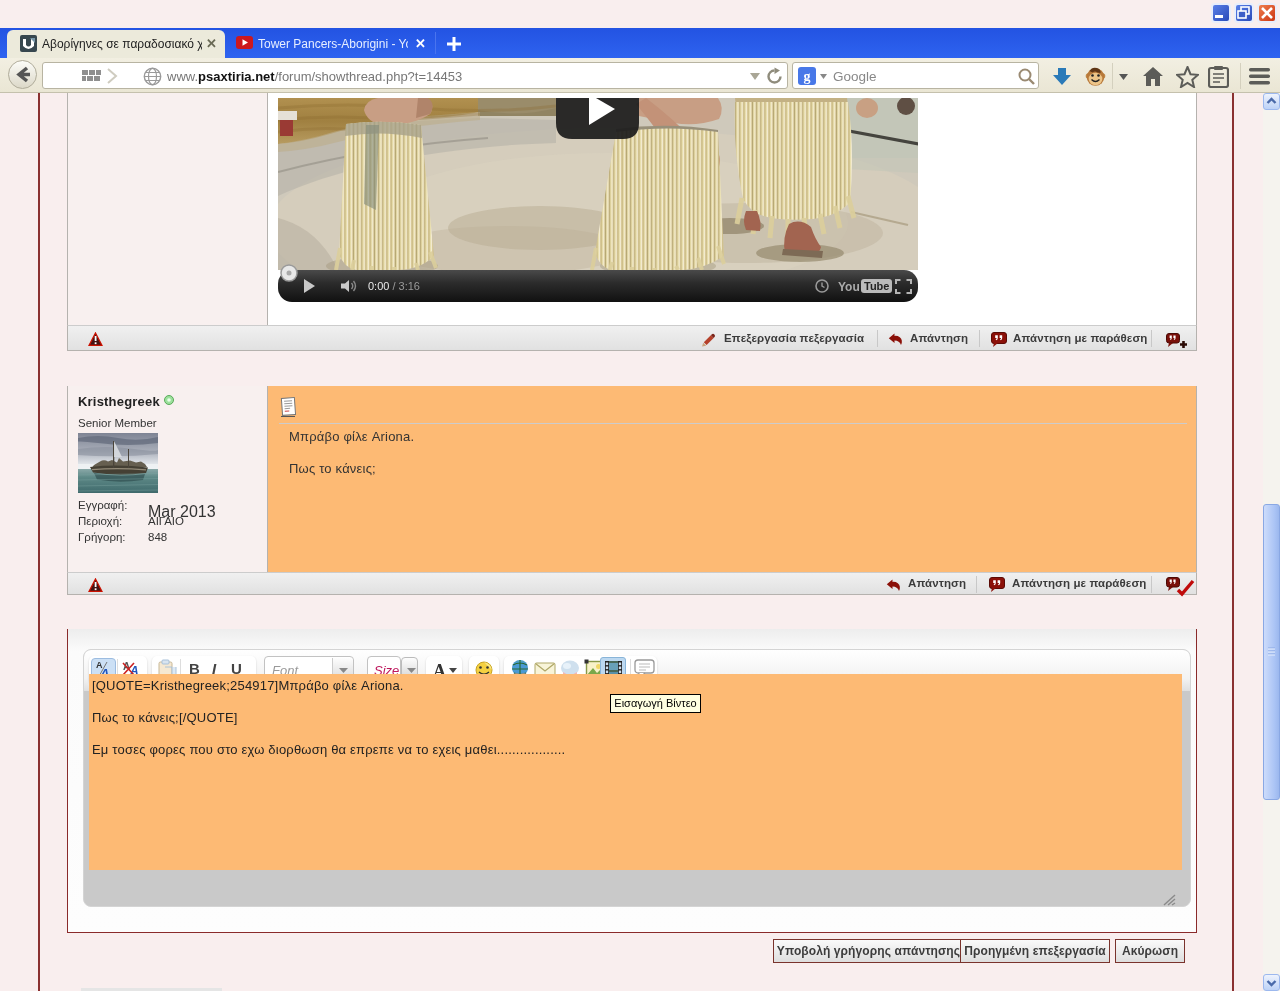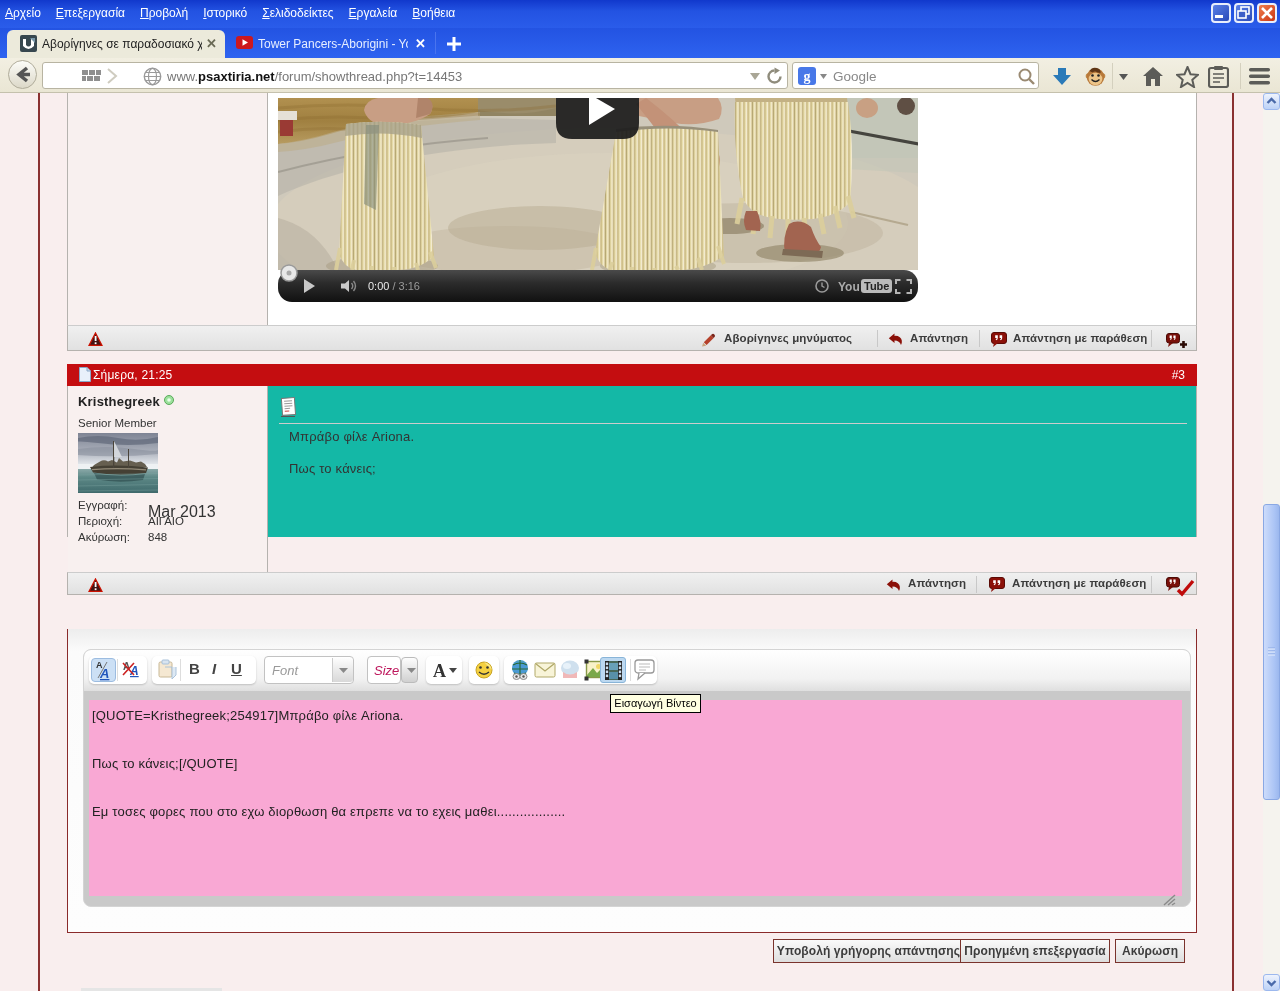--- a/index.html
+++ b/index.html
@@ -85,9 +85,6 @@
 <body>
 <div id="root">
 
-<div id="menubar">
-  <span class="mi"><u>Α</u>ρχείο</span><span class="mi"><u>Ε</u>πεξεργασία</span><span class="mi"><u>Π</u>ροβολή</span><span class="mi"><u>Ι</u>στορικό</span><span class="mi"><u>Σ</u>ελιδοδείκτες</span><span class="mi"><u>Ε</u>ργαλεία</span><span class="mi"><u>Β</u>οήθεια</span>
-</div>
 <div class="winbtn" id="btnmin"><svg width="16" height="16">
         <rect x="2" y="10" width="8" height="3" fill="#fff"></rect>
       </svg></div>

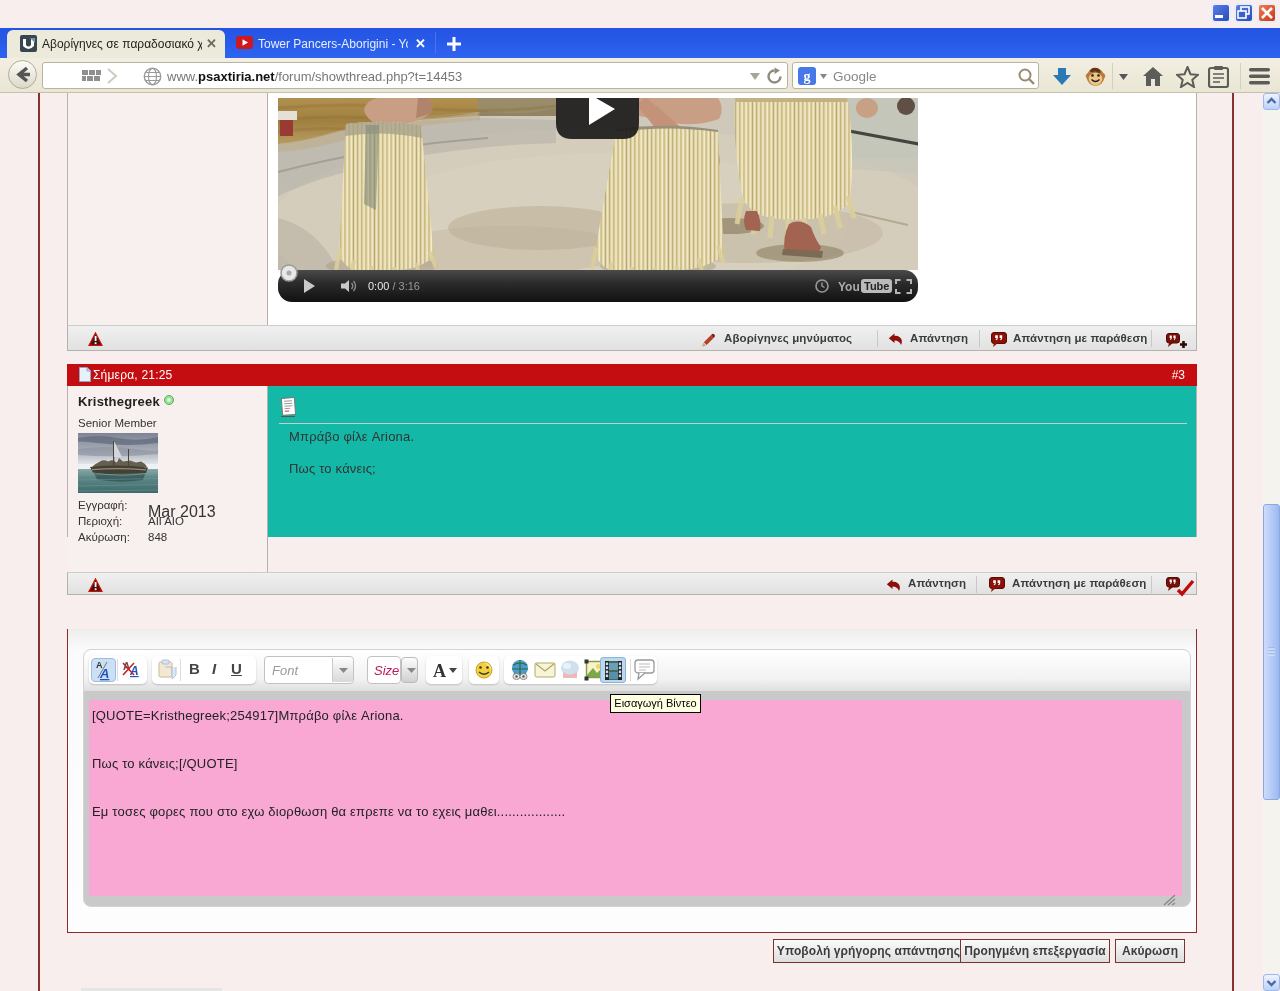--- a/index.html
+++ b/index.html
@@ -327,7 +327,7 @@
           <path d="M2.8 9.3 L9.8 2.3 L12.6 5.1 L5.6 12.1 Z" fill="#b5402a"></path>
           <path d="M10.6 1.5 Q12 0 13.4 1.4 Q14.8 2.8 13.3 4.2 L12.6 4.9 L9.9 2.2 Z" fill="#7a241a"></path>
         </svg>
-    <span class="fb-item abs" style="left:656px;top:6px">Αβορίγηνες μηνύματος</span>
+    <span class="fb-item abs" style="left:656px;top:6px">Επεξεργασία πεξεργασία</span>
     <div class="abs" style="left:809px;top:4px;width:1px;height:17px;background:#c8c8c8"></div>
     <svg class="abs" style="left:820px;top:6px" width="16" height="14">
           <path d="M6.5 1.5 L0.8 6.2 L6.5 11 L6.5 8.5 Q11.5 8.5 13 13 Q15.3 8.2 11.8 5.2 Q9.6 3.6 6.5 3.9 Z" fill="#8b1008"></path>

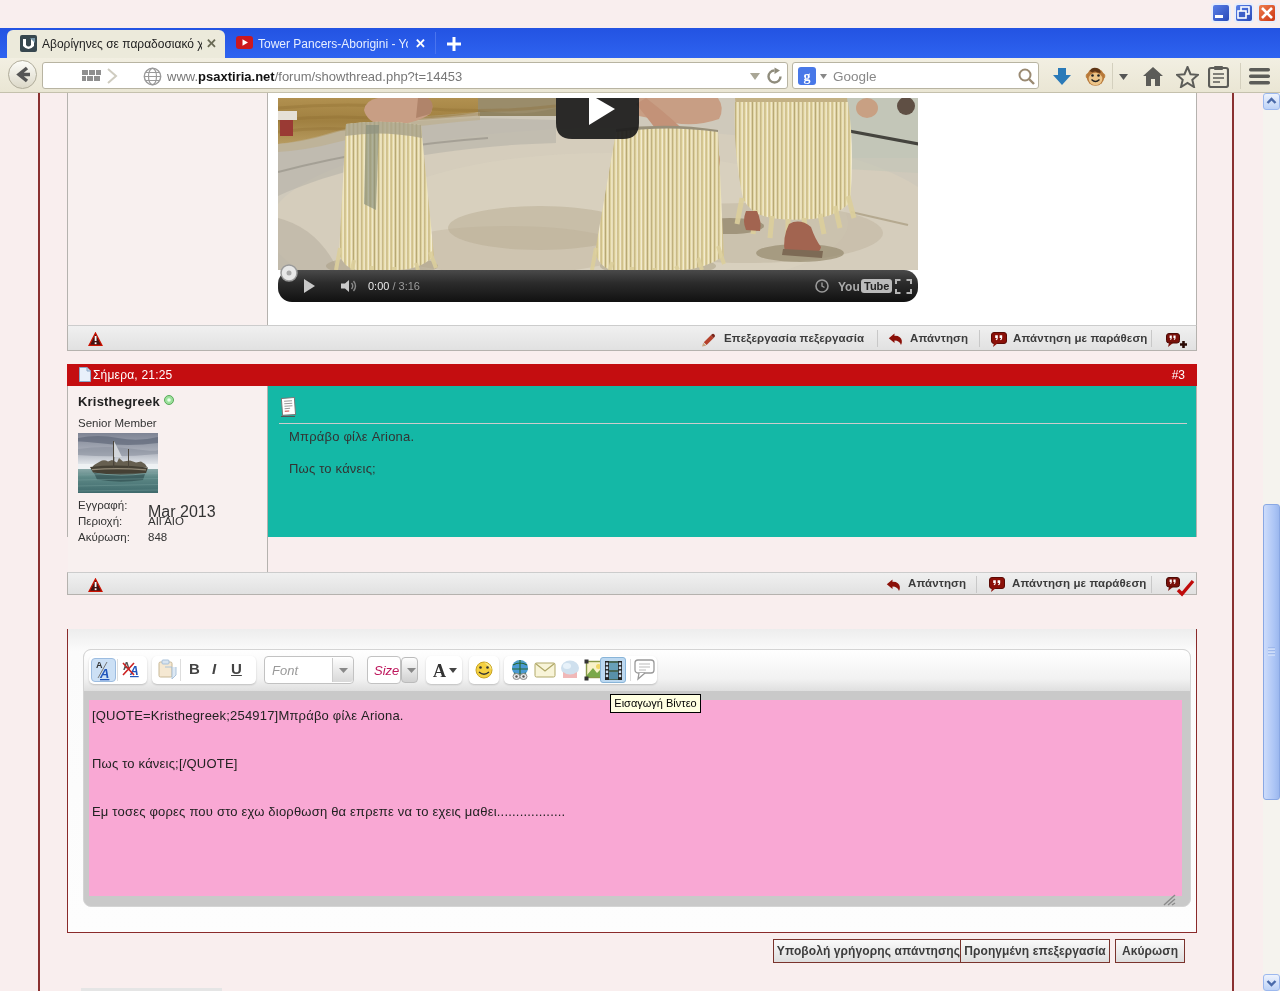--- a/index.html
+++ b/index.html
@@ -355,14 +355,6 @@
         </svg>
   </div>
 
-  <div class="redbar" style="top:271px;">
-    <svg class="abs" style="left:12px;top:3px" width="12" height="15">
-          <path d="M0.5 0.5 L8 0.5 L11.5 4 L11.5 14.5 L0.5 14.5 Z" fill="#e8f0fa" stroke="#8aa8c8"></path>
-          <path d="M8 0.5 L8 4 L11.5 4" fill="#c8d8ea" stroke="#8aa8c8"></path>
-        </svg>
-    <span class="lbl">Σήμερα, 21:25</span>
-    <span class="abs" style="right:12px;top:4px;color:#fff;font-size:12px;">#3</span>
-  </div>
   <div class="abs" style="left:67px;top:293px;width:1130px;height:151px;background:#14b8a6;border-left:1px solid #b5b2ae;border-right:1px solid #b5b2ae;">
     <div class="abs ui-cell" style="left:0;top:0;width:200px;height:186px;"></div>
 

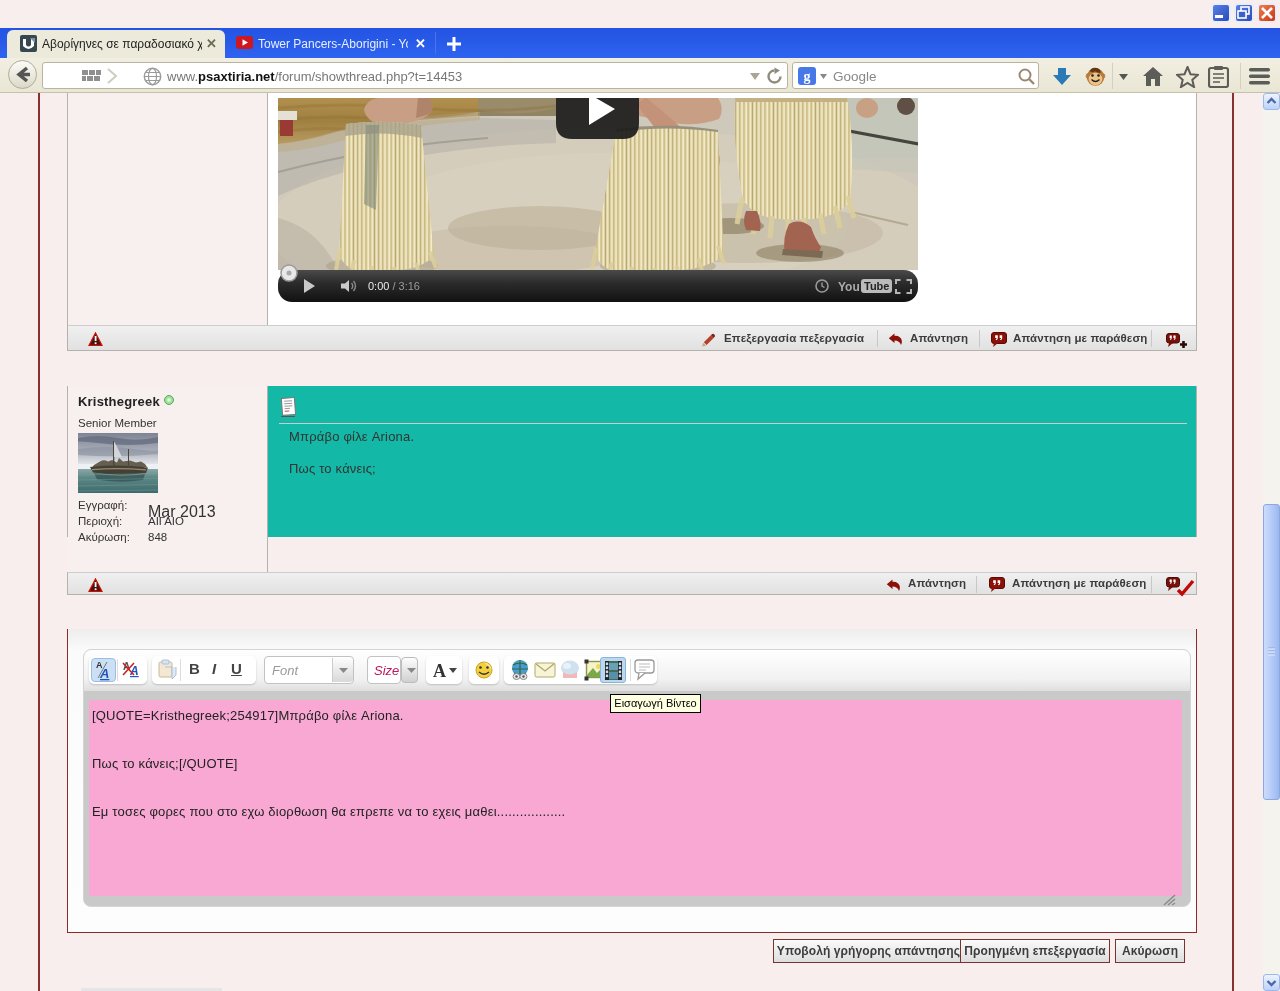--- a/index.html
+++ b/index.html
@@ -355,7 +355,7 @@
         </svg>
   </div>
 
-  <div class="abs" style="left:67px;top:293px;width:1130px;height:151px;background:#14b8a6;border-left:1px solid #b5b2ae;border-right:1px solid #b5b2ae;">
+  <div class="abs" style="left:67px;top:293px;width:1130px;height:186px;background:#fdba74;border-left:1px solid #b5b2ae;border-right:1px solid #b5b2ae;">
     <div class="abs ui-cell" style="left:0;top:0;width:200px;height:186px;"></div>
 
     <div class="abs" style="left:10px;top:8px;font-size:13px;font-weight:bold;color:#222;letter-spacing:.2px;">Kristhegreek</div>

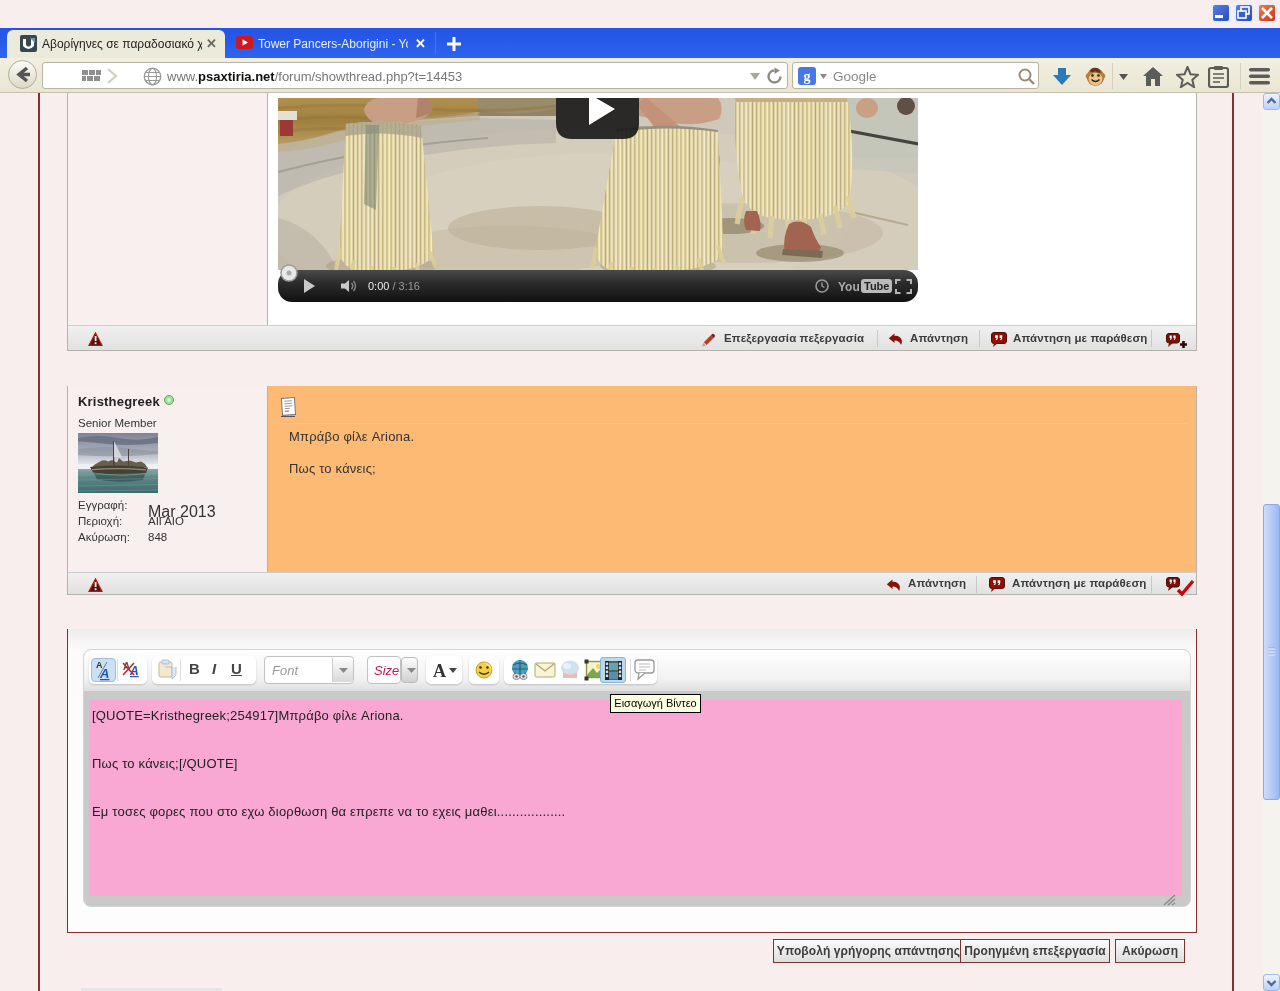--- a/index.html
+++ b/index.html
@@ -396,7 +396,7 @@
     <div class="abs" style="left:80px;top:117px;font-size:16px;color:#333;">Mar 2013</div>
     <div class="abs" style="left:10px;top:129px;font-size:11.5px;color:#333;">Περιοχή:</div>
     <div class="abs" style="left:80px;top:129px;font-size:11.5px;color:#333;">ΑΙΓΑΙΟ</div>
-    <div class="abs" style="left:10px;top:145px;font-size:11.5px;color:#333;">Ακύρωση:</div>
+    <div class="abs" style="left:10px;top:145px;font-size:11.5px;color:#333;">Γρήγορη:</div>
     <div class="abs" style="left:80px;top:145px;font-size:11.5px;color:#333;">848</div>
 
     <svg class="abs" style="left:212px;top:11px" width="17" height="21">

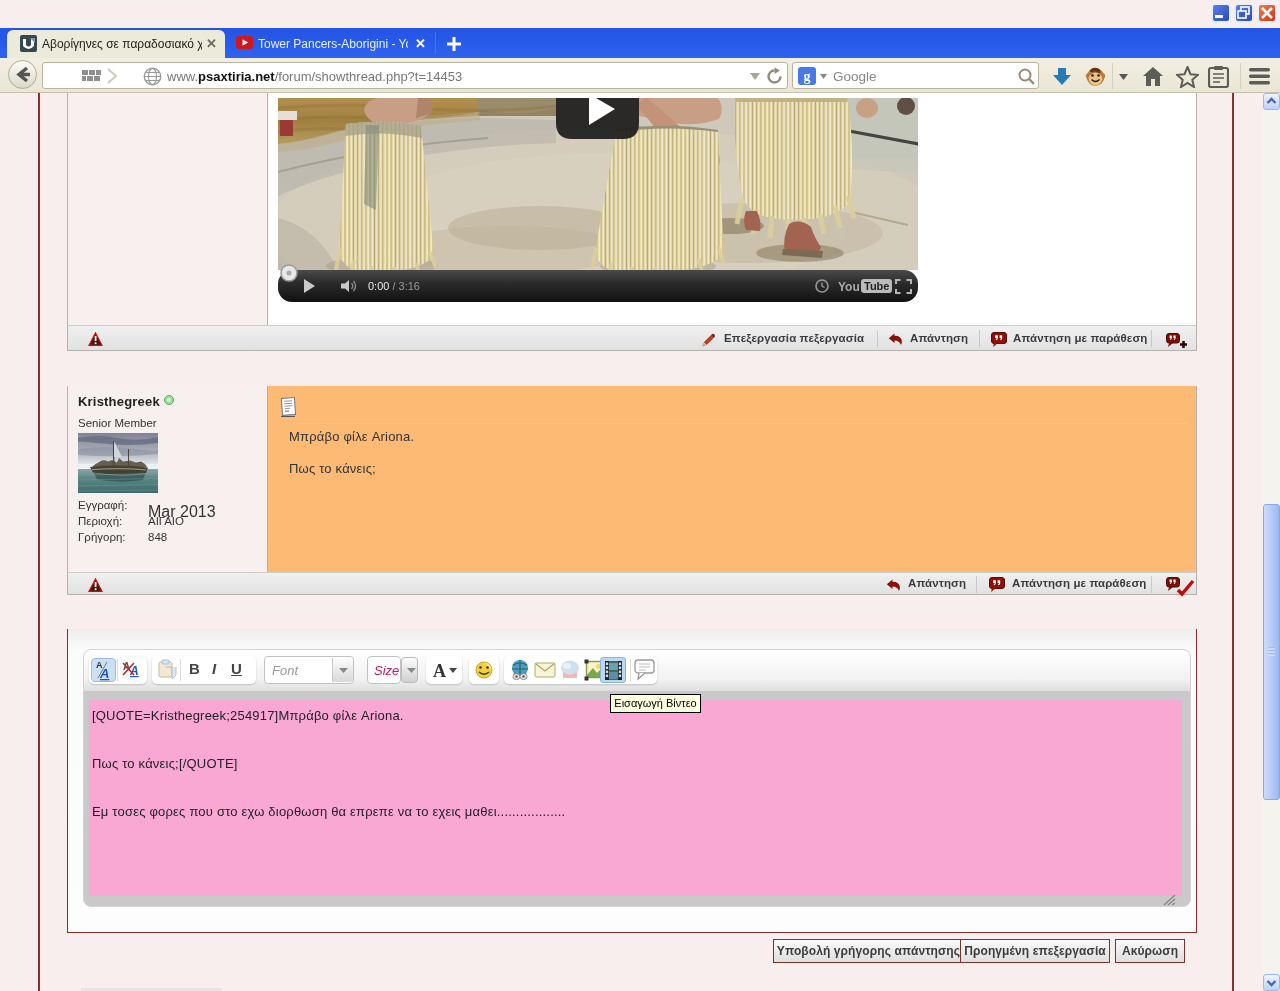--- a/index.html
+++ b/index.html
@@ -64,8 +64,8 @@
   border:1px solid #d4d4d4; border-radius:8px; overflow:hidden; }
 #toolbar { position:absolute; left:0; top:0; width:1106px; height:41px;
   background:linear-gradient(#ffffff,#f2f2f2 70%,#dfdfdf); }
-#tatext { position:absolute; left:5px; top:50px; width:1093px; height:196px; background:#f9a8d4;
-  font-size:13px; color:#222; line-height:24px; letter-spacing:.2px; padding:4px 0 0 3px; }
+#tatext { position:absolute; left:5px; top:24px; width:1093px; height:196px; background:#fdba74;
+  font-size:13px; color:#222; line-height:16px; letter-spacing:.2px; padding:4px 0 0 3px; }
 .tbgroup { position:absolute; top:6px; height:28px; background:#fff; border-radius:5px;
   box-shadow:0 1px 2px rgba(0,0,0,.18); }
 .tbtxt { font-weight:bold; color:#444; font-size:15px; }

